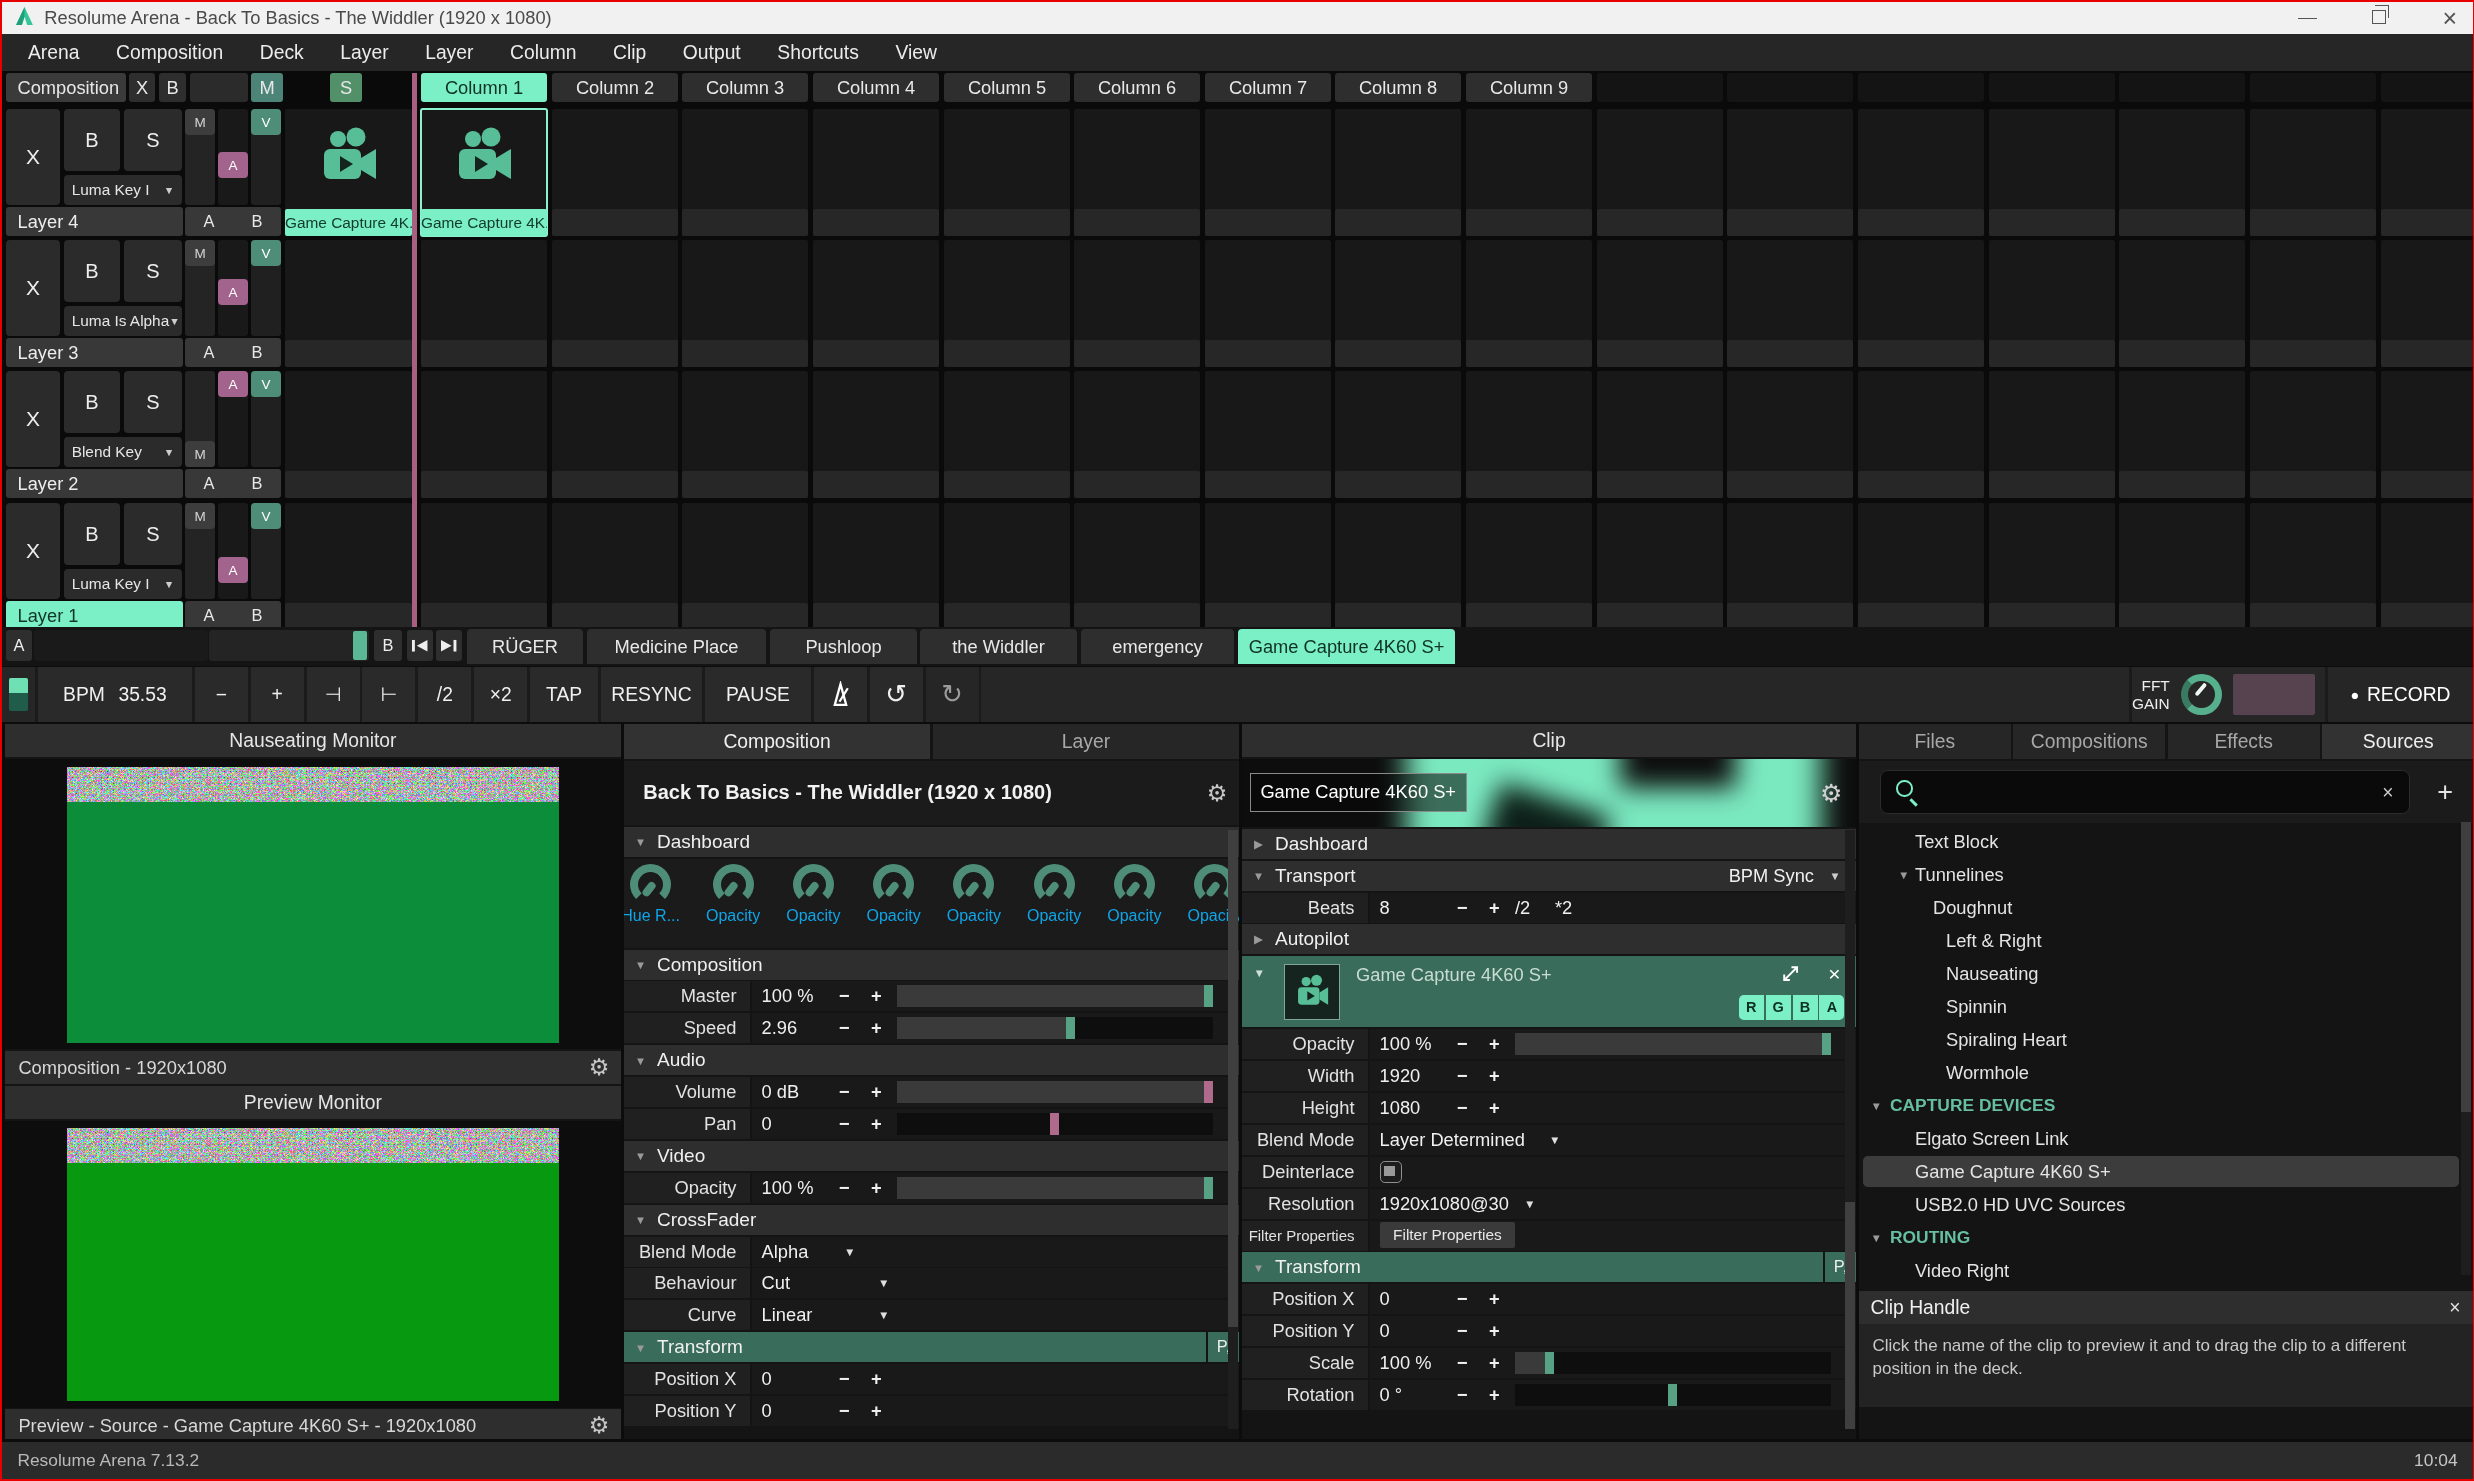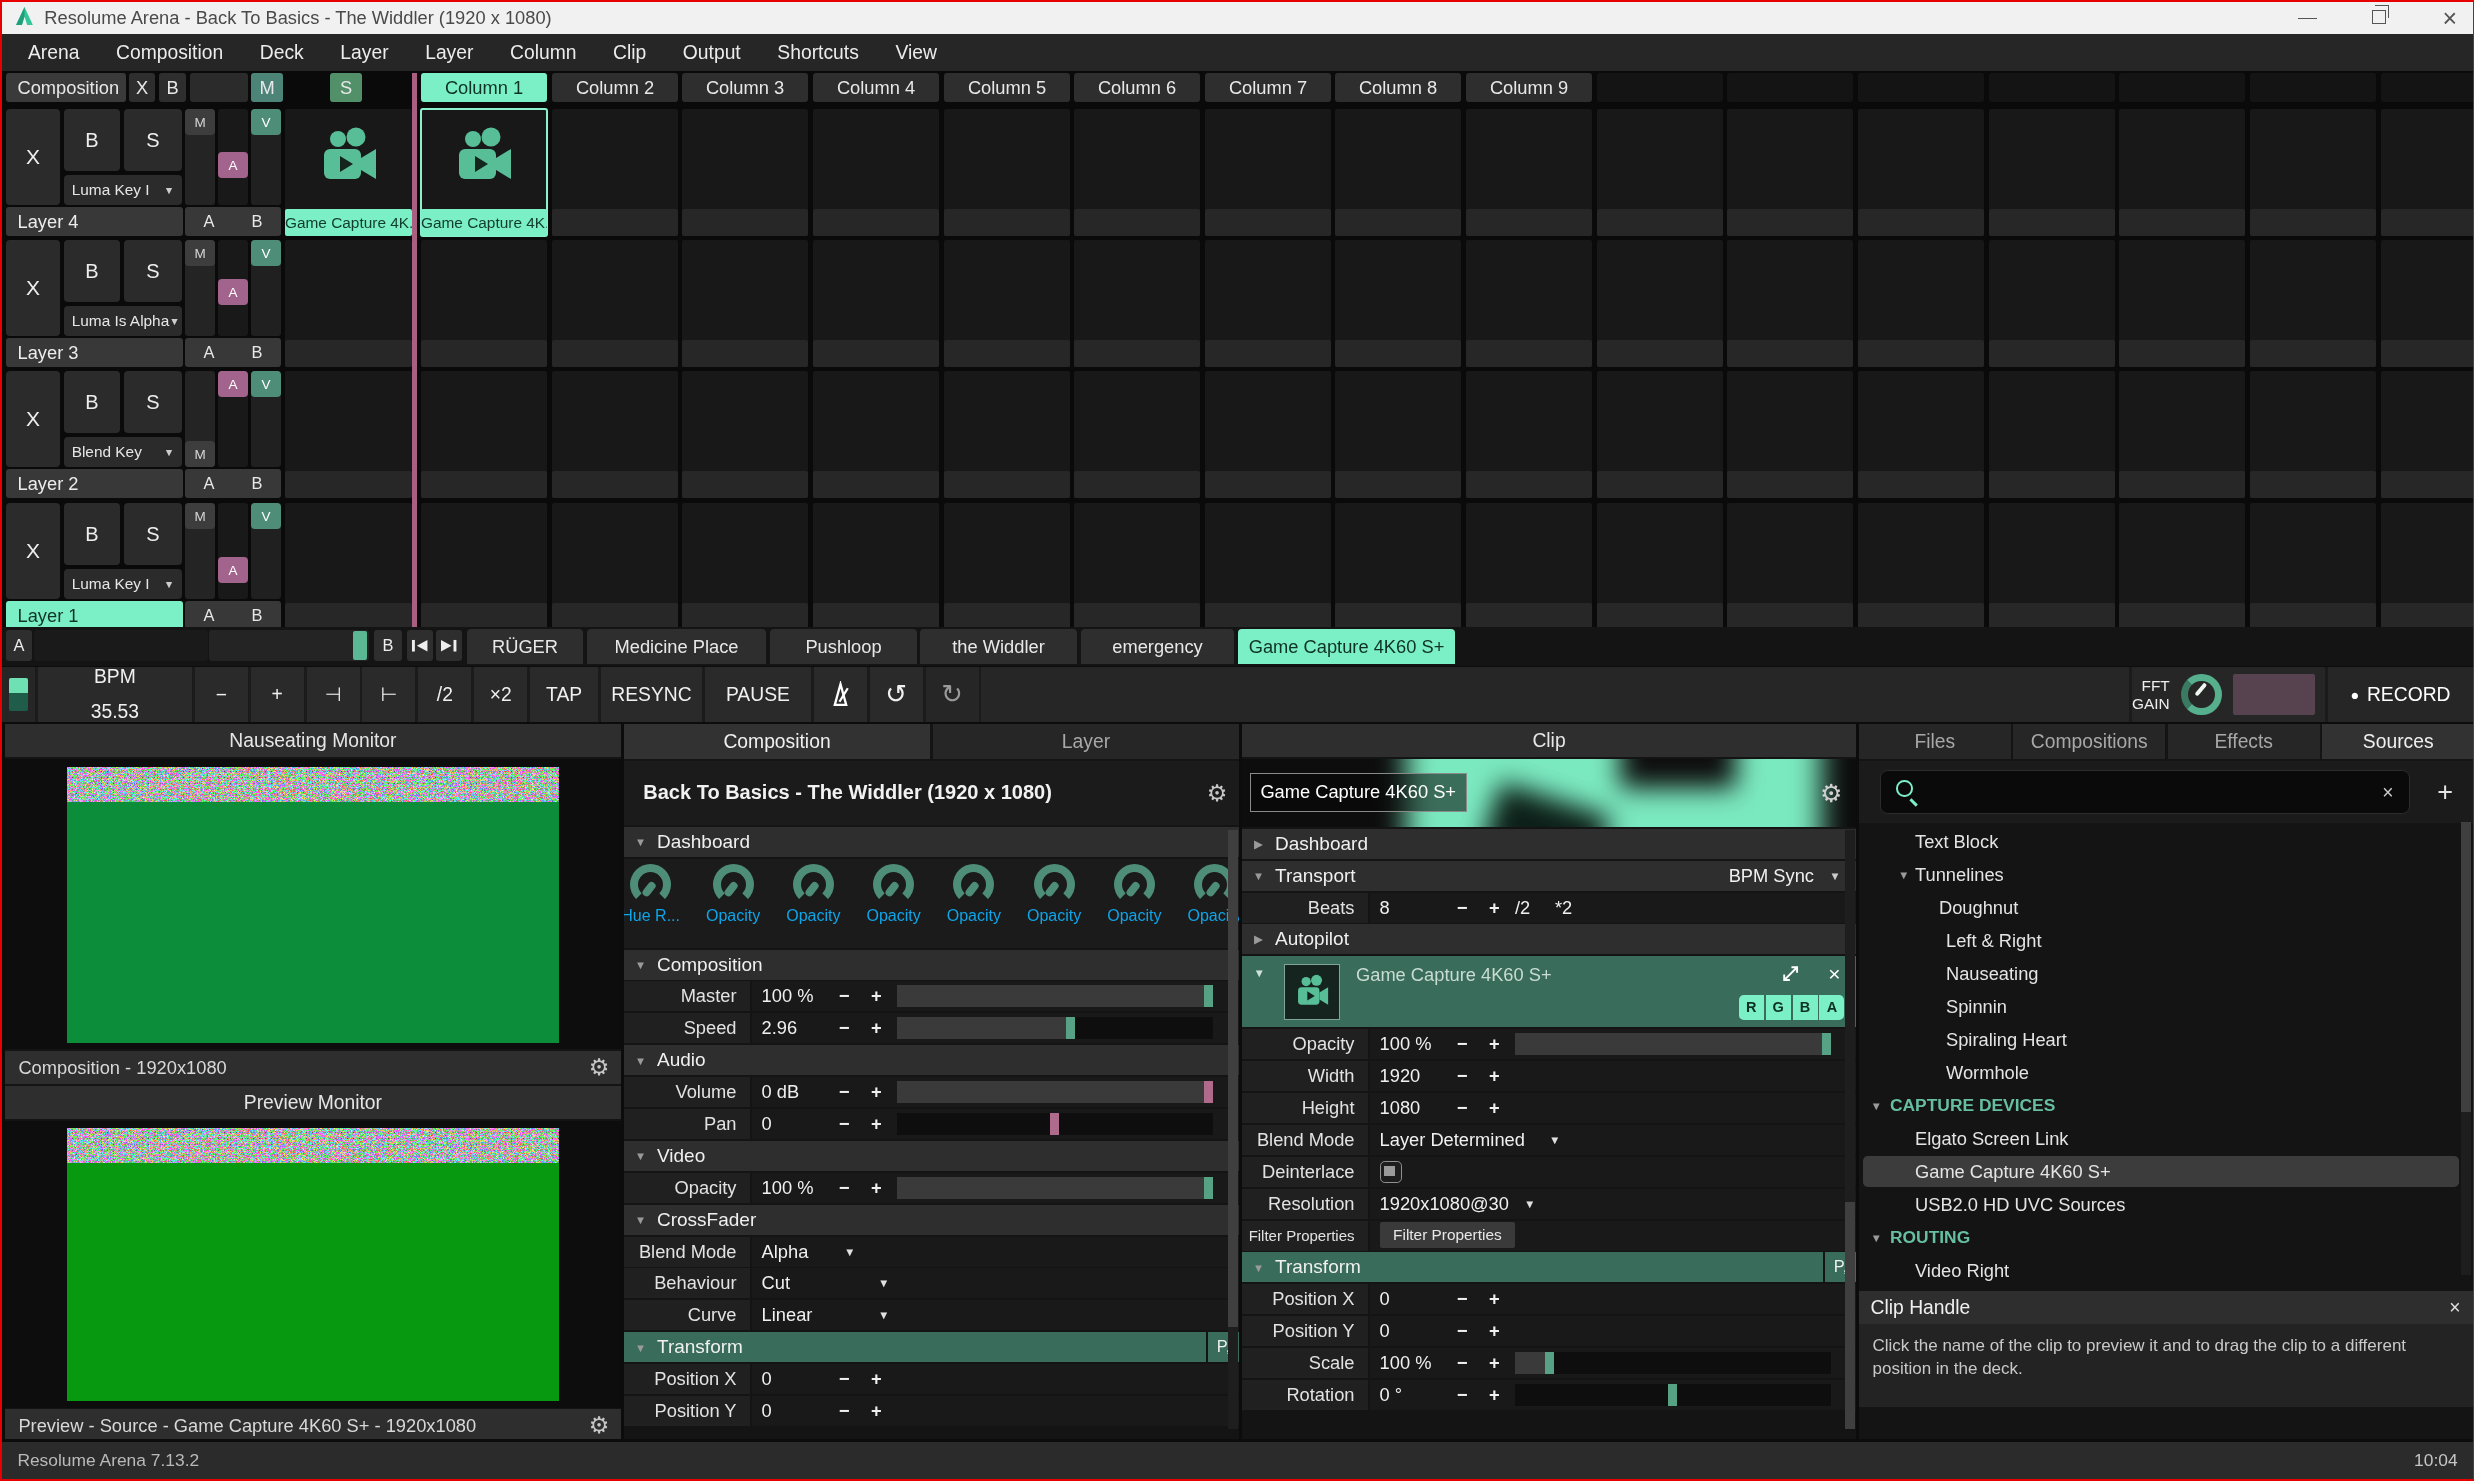--- a/index.html
+++ b/index.html
@@ -628,7 +628,7 @@
           <i></i>
         </span>
       </div>
-    <div class="bpmcell" style="width:154px;gap:13.5px;flex-direction:column;">
+    <div class="bpmcell" style="width:154px;gap:13.5px;">
       <span>BPM</span>
         <span>35.53</span>
     </div>

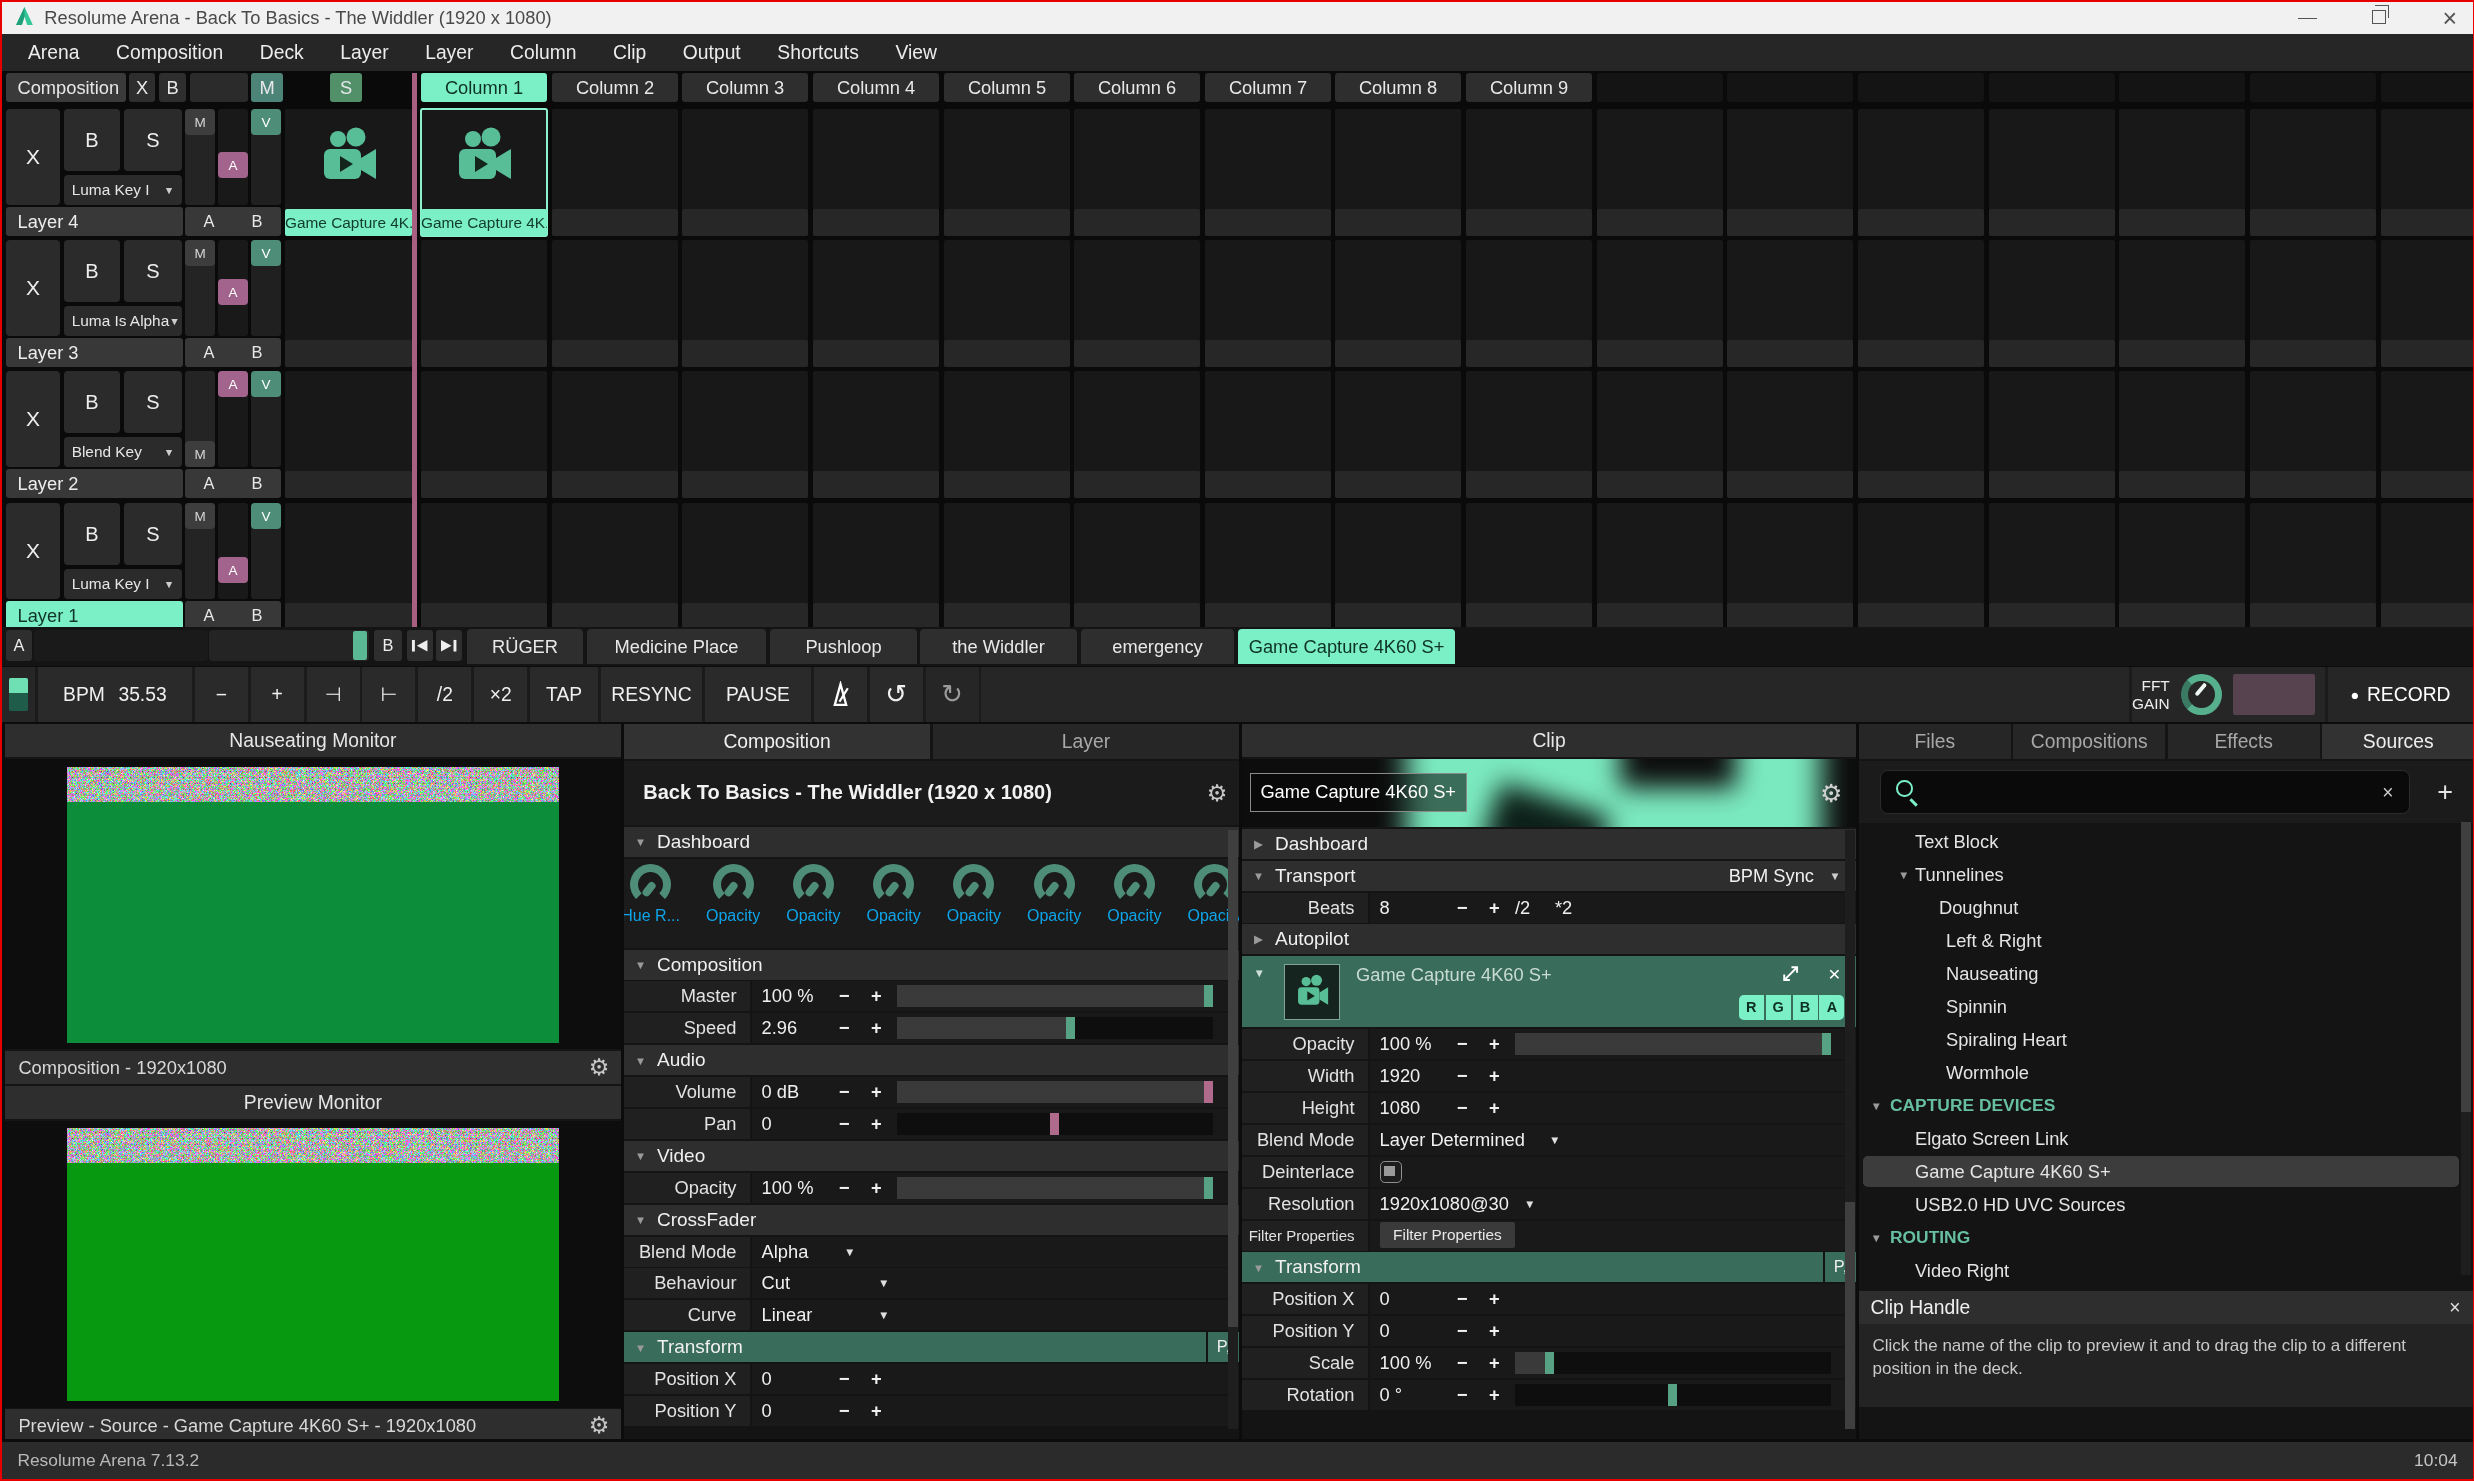--- a/index.html
+++ b/index.html
@@ -1067,7 +1067,7 @@
             <span class="btxt" style="left: 56px;">Tunnelines</span>
           </div>
           <div class="bitem">
-            <span class="btxt" style="left: 80px;">Doughnut</span>
+            <span class="btxt" style="left: 74px;">Doughnut</span>
           </div>
           <div class="bitem">
             <span class="btxt" style="left: 87px;">Left &amp; Right</span>

